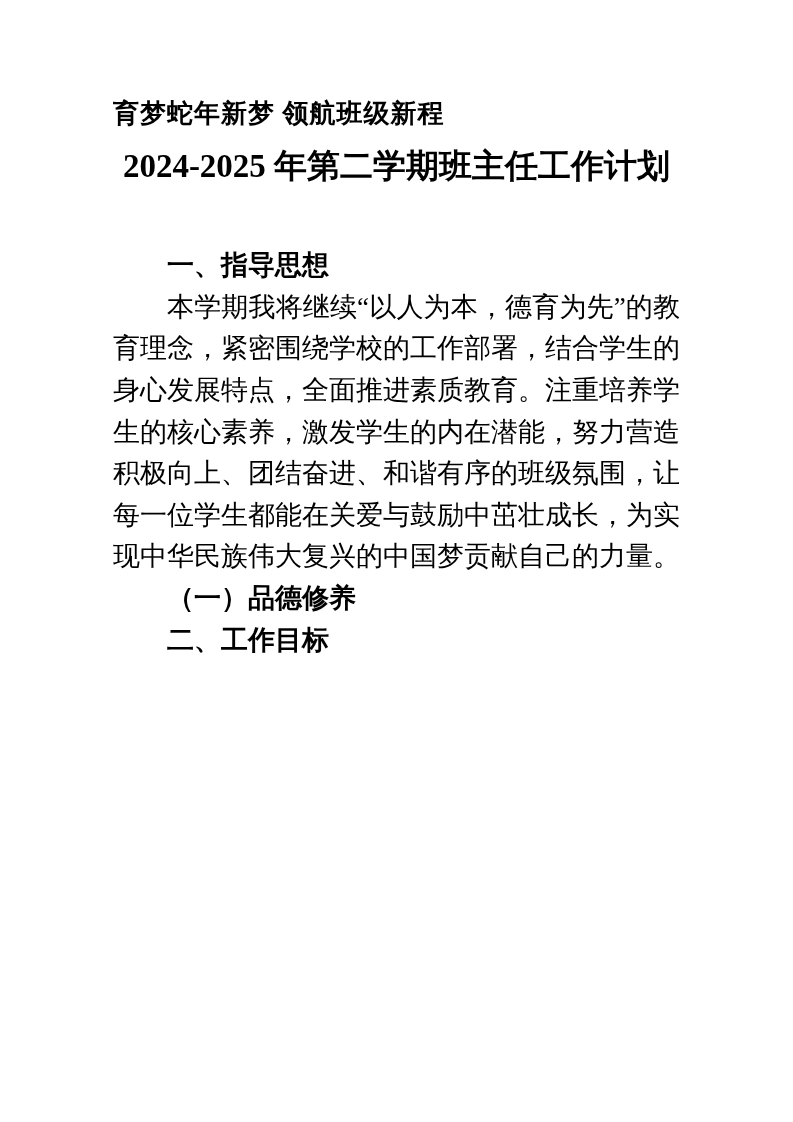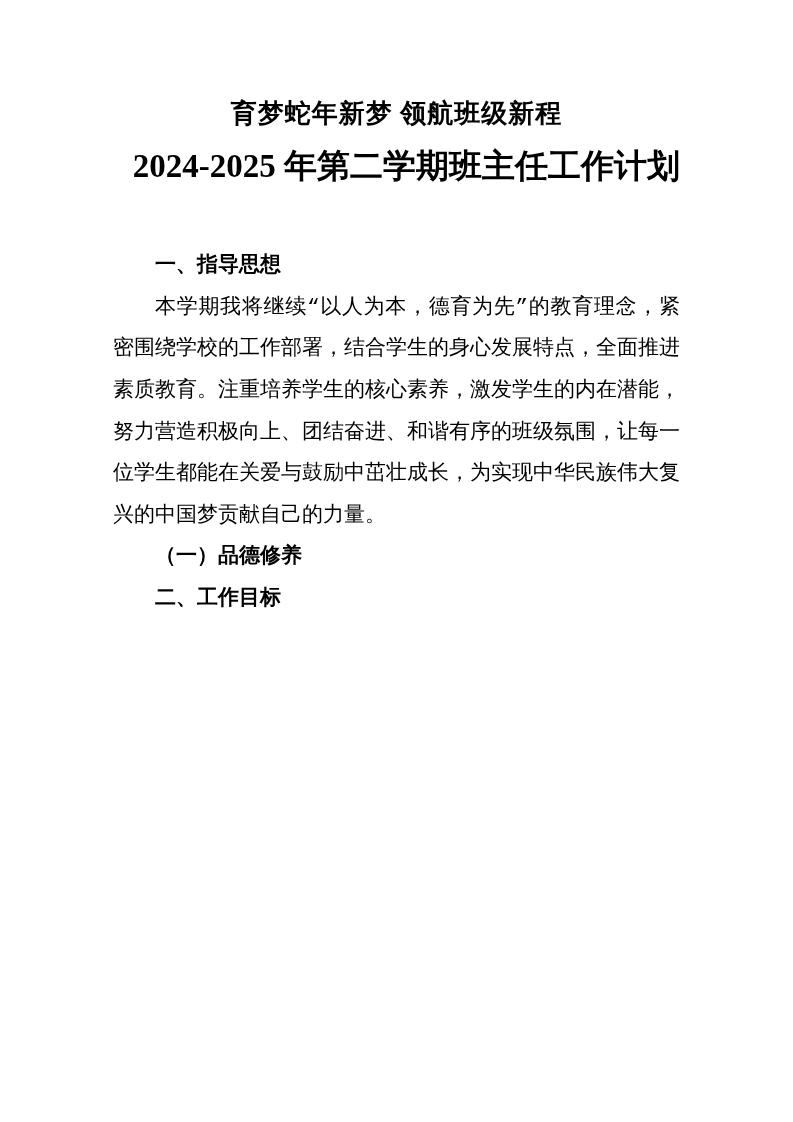--- a/index.html
+++ b/index.html
@@ -25,7 +25,7 @@
     margin: 0;
     font-size: 26px;
     font-weight: bold;
-    text-align: center;
+    text-align: left;
     line-height: 1.35;
     letter-spacing: 1px;
     font-family: "Liberation Serif", serif;

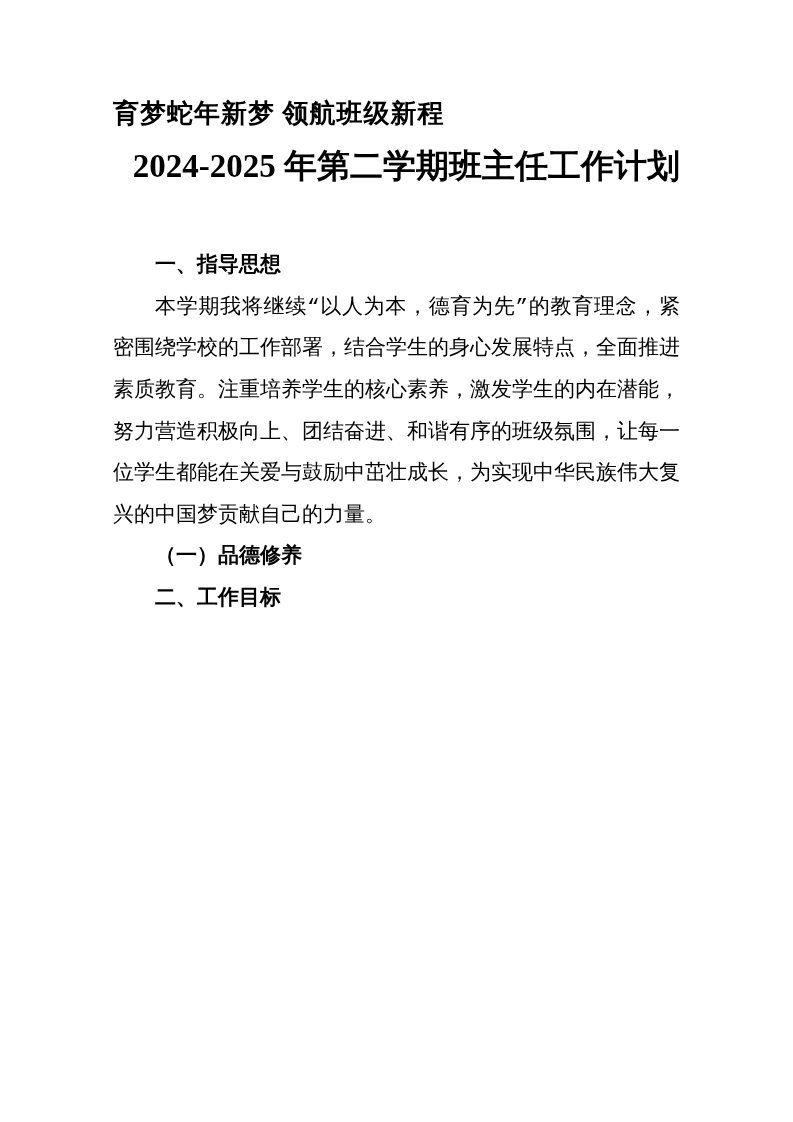--- a/index.html
+++ b/index.html
@@ -34,7 +34,7 @@
     margin: 12px 0 0 0;
     font-size: 33px;
     font-weight: bold;
-    text-align: right;
+    text-align: center;
     line-height: 1.4;
     font-family: "Liberation Serif", serif;
   }

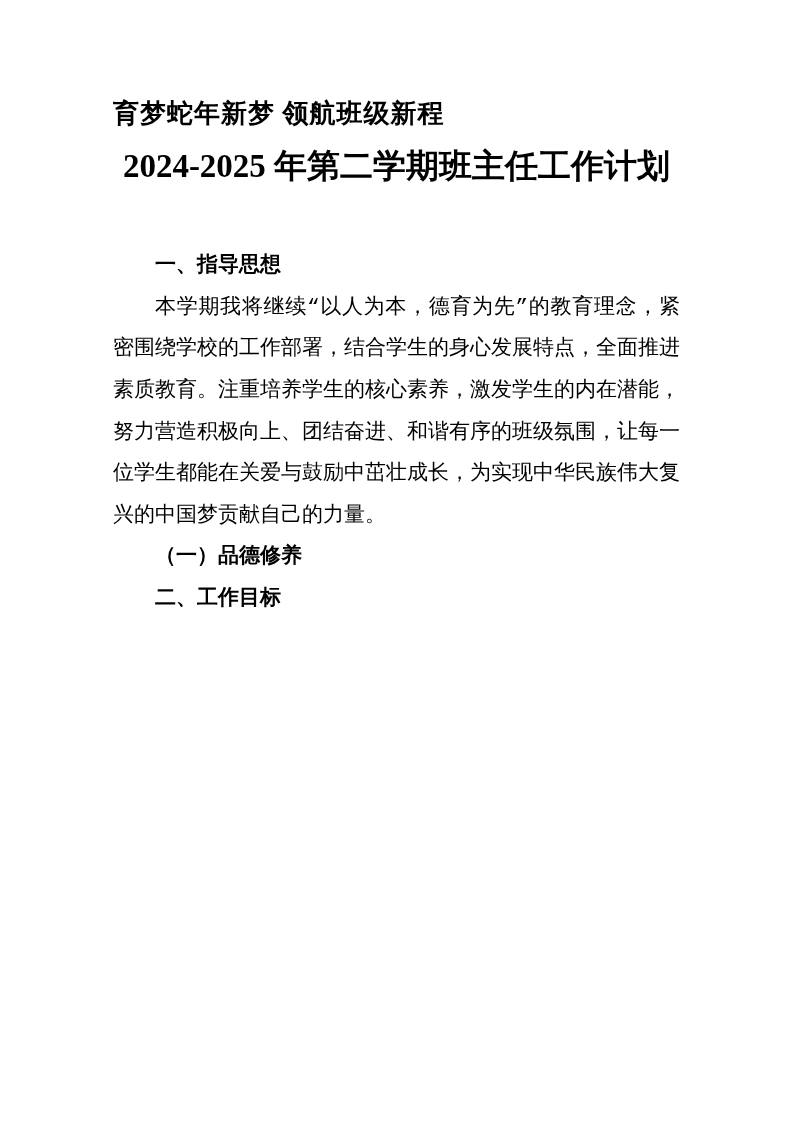--- a/index.html
+++ b/index.html
@@ -40,10 +40,10 @@
   }
   .body-text {
     margin-top: 56px;
-    font-size: 21px;
+    font-size: 27px;
     line-height: 41.6px;
     text-align: justify;
-    font-family: Liberation Mono, monospace;
+    font-family: Liberation Serif, serif;
   }
   .body-text p {
     margin: 0;

